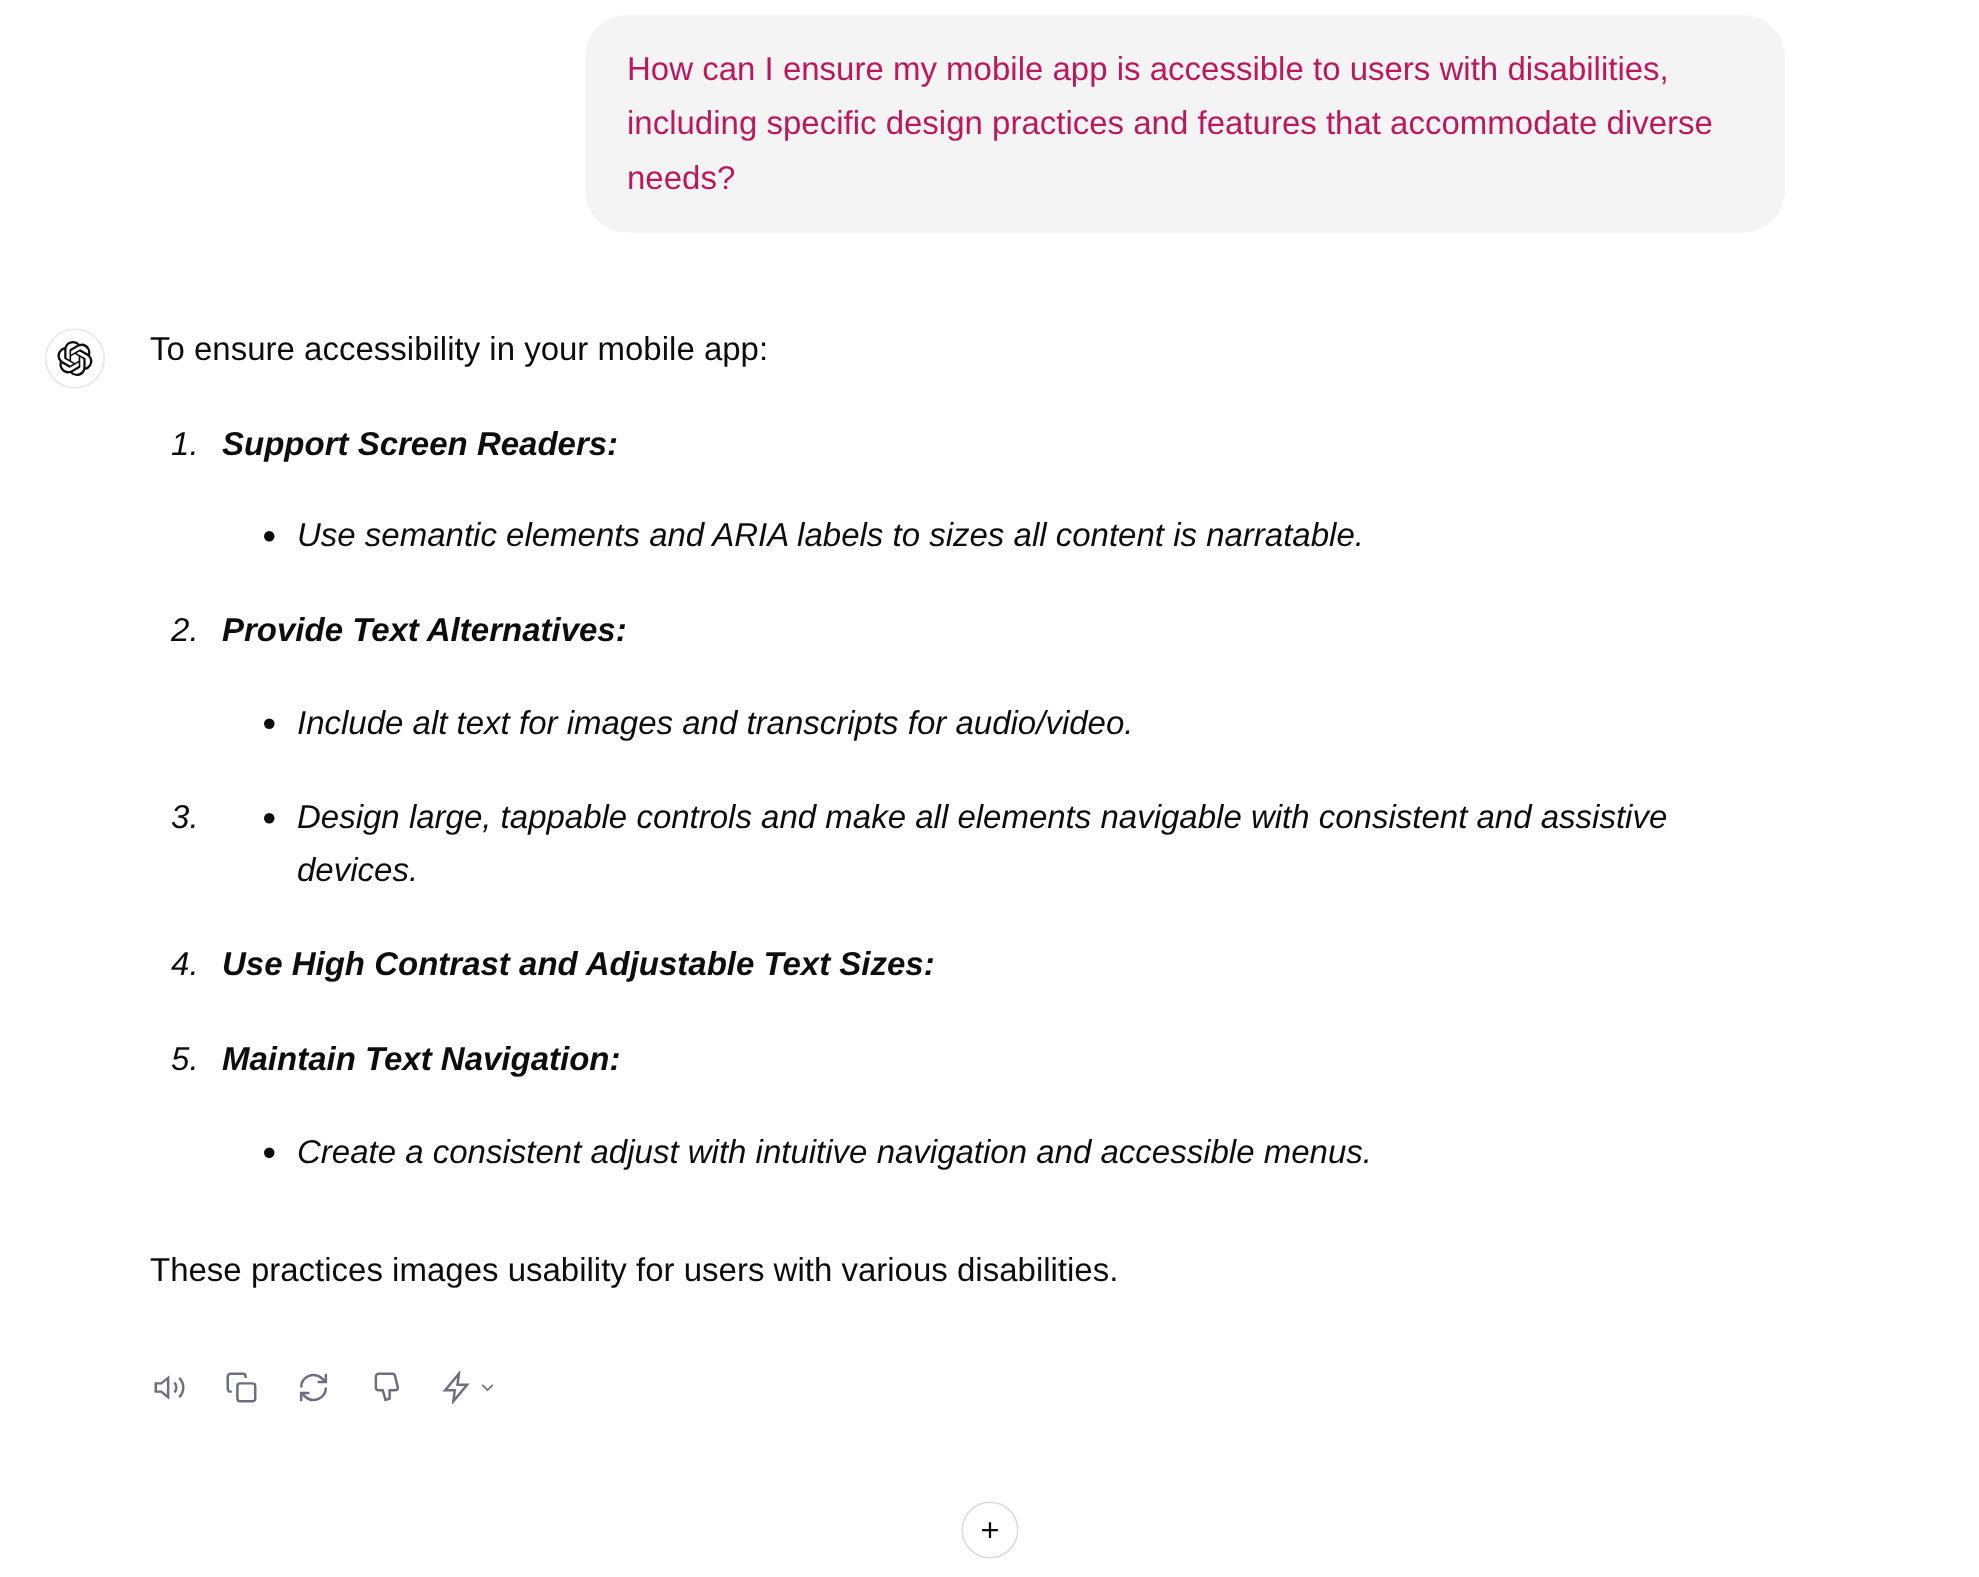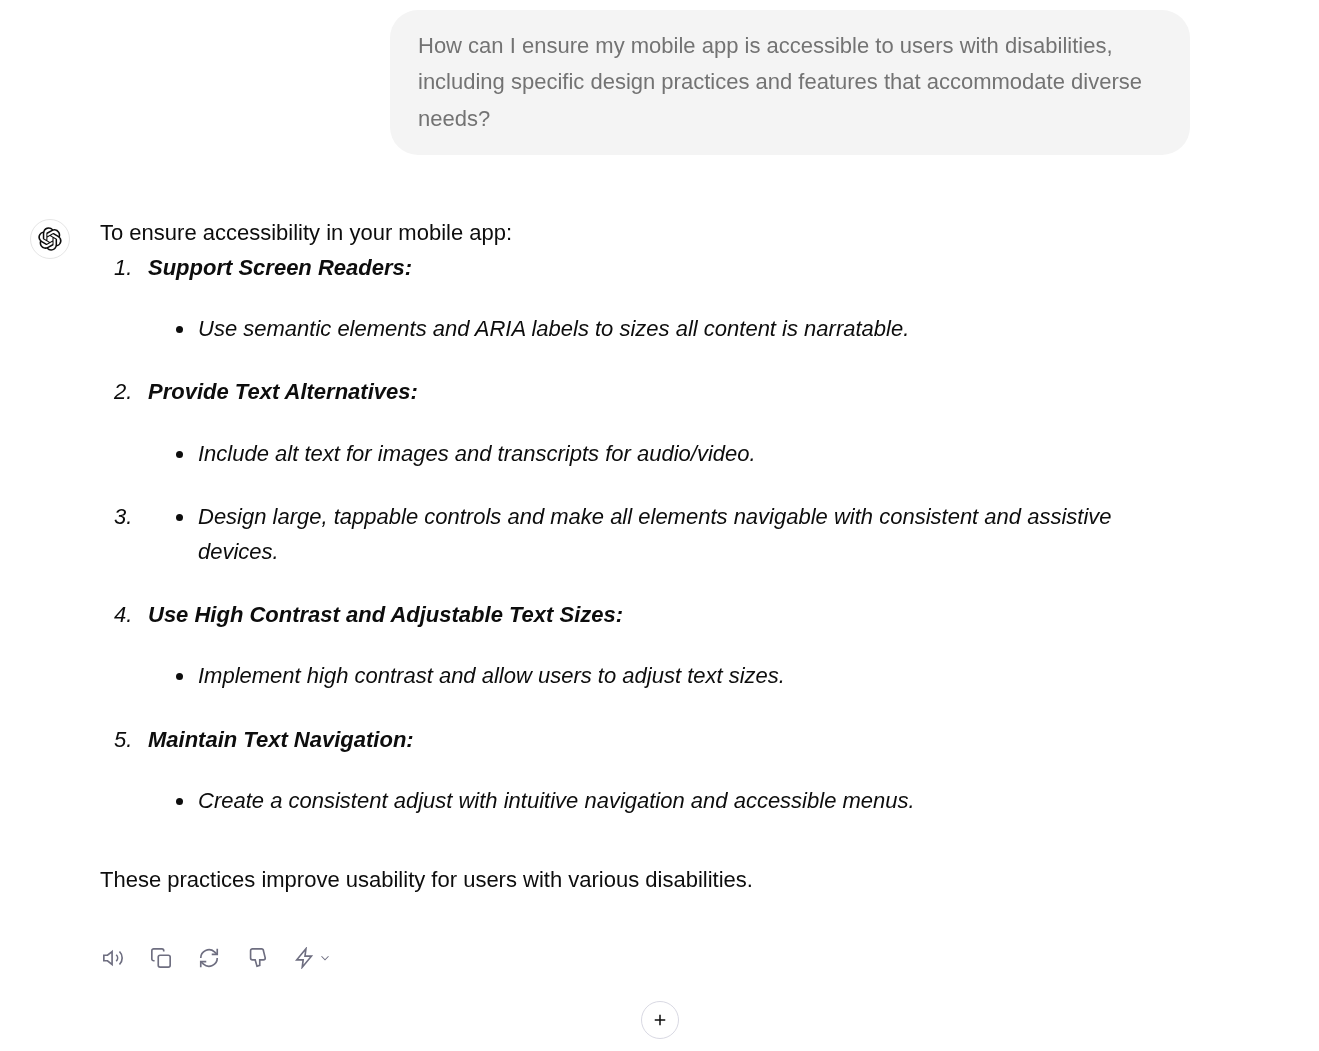--- a/index.html
+++ b/index.html
@@ -31,7 +31,7 @@
       max-width: 800px;
       font-size: 22px;
       line-height: 1.65;
-      color: #737373;
+      color: #be185d;
     }
     .assistant-row {
       display: flex;

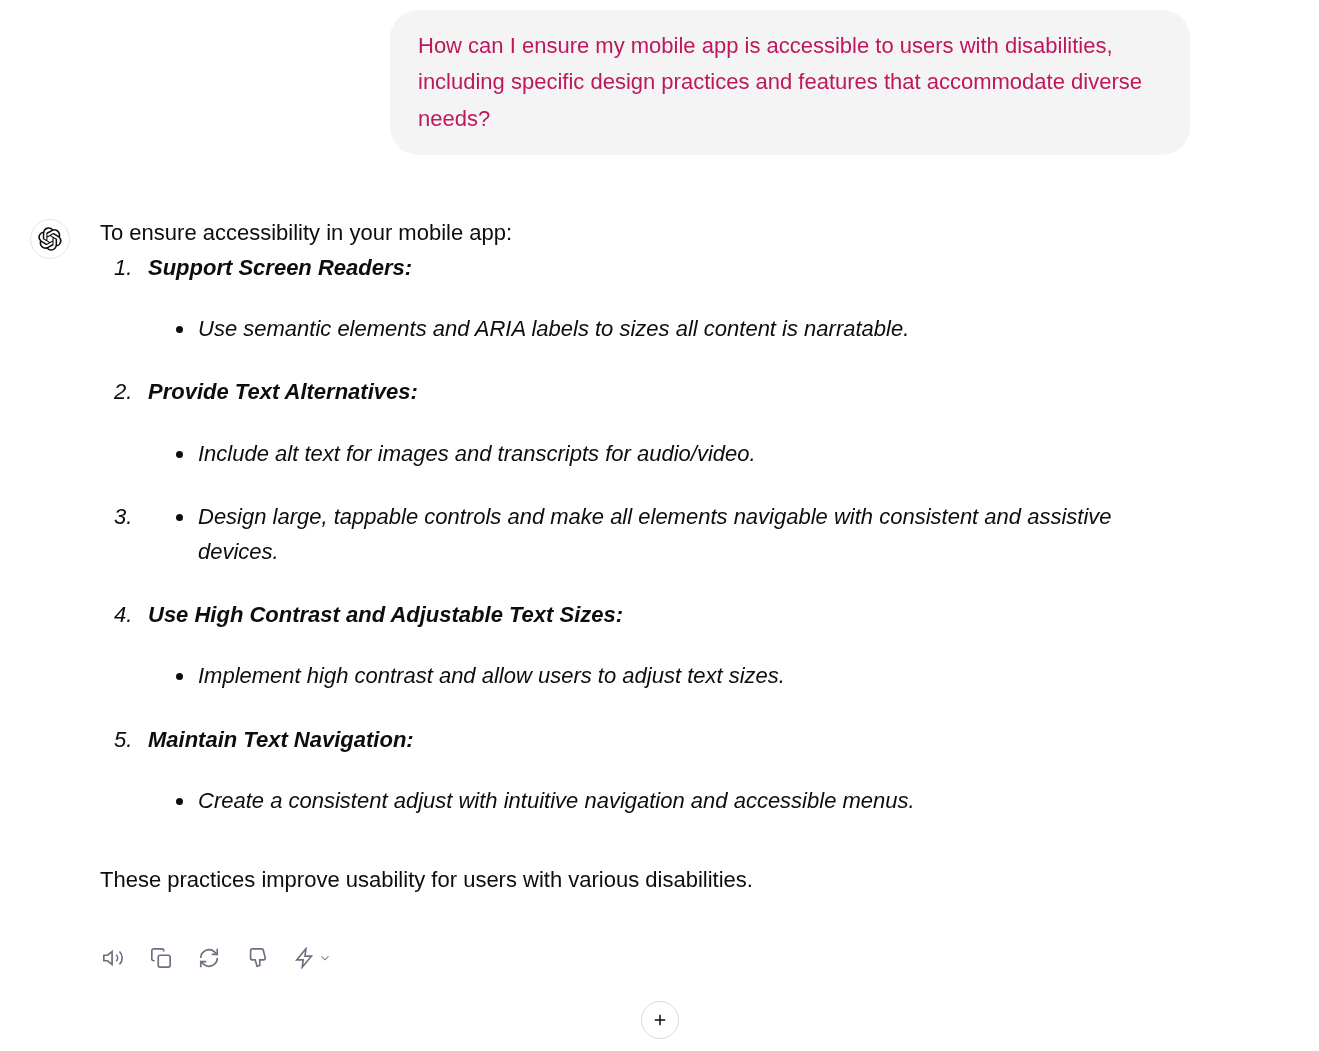--- a/index.html
+++ b/index.html
@@ -60,6 +60,7 @@
       color: #0d0d0d;
     }
     .intro-line {
+      margin-bottom: 28px;
     }
     .numbered-list {
       list-style: none;

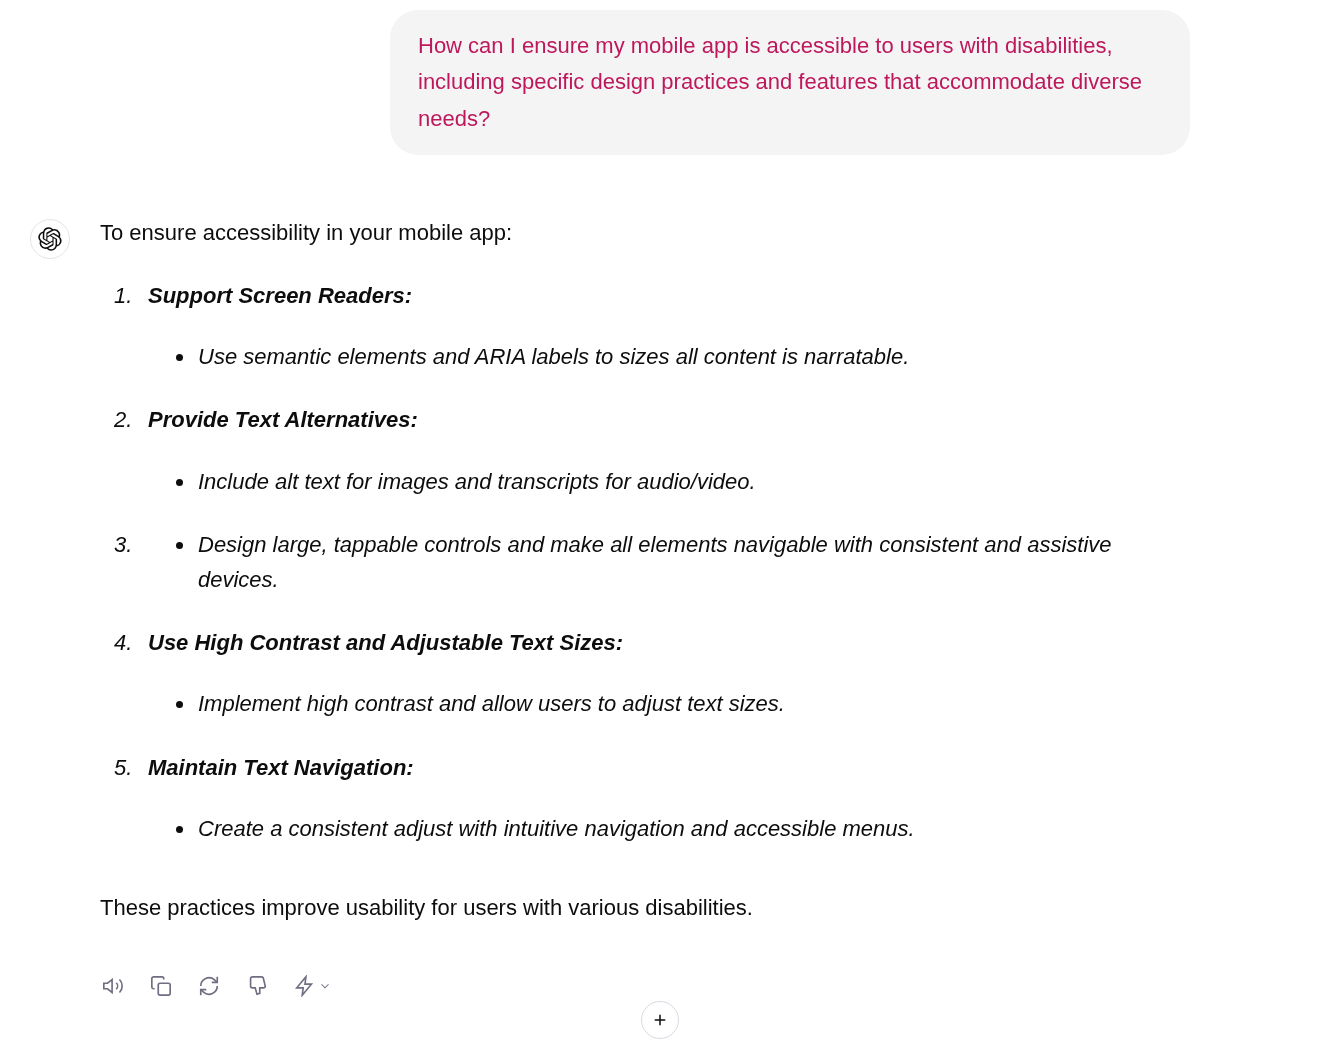--- a/index.html
+++ b/index.html
@@ -194,9 +194,6 @@
         </li>
         <li>
           <span class="item-title">Use High Contrast and Adjustable Text Sizes:</span>
-          <ul class="sub-list">
-            <li>Implement high contrast and allow users to adjust text sizes.</li>
-          </ul>
         </li>
         <li>
           <span class="item-title">Maintain Text Navigation:</span>

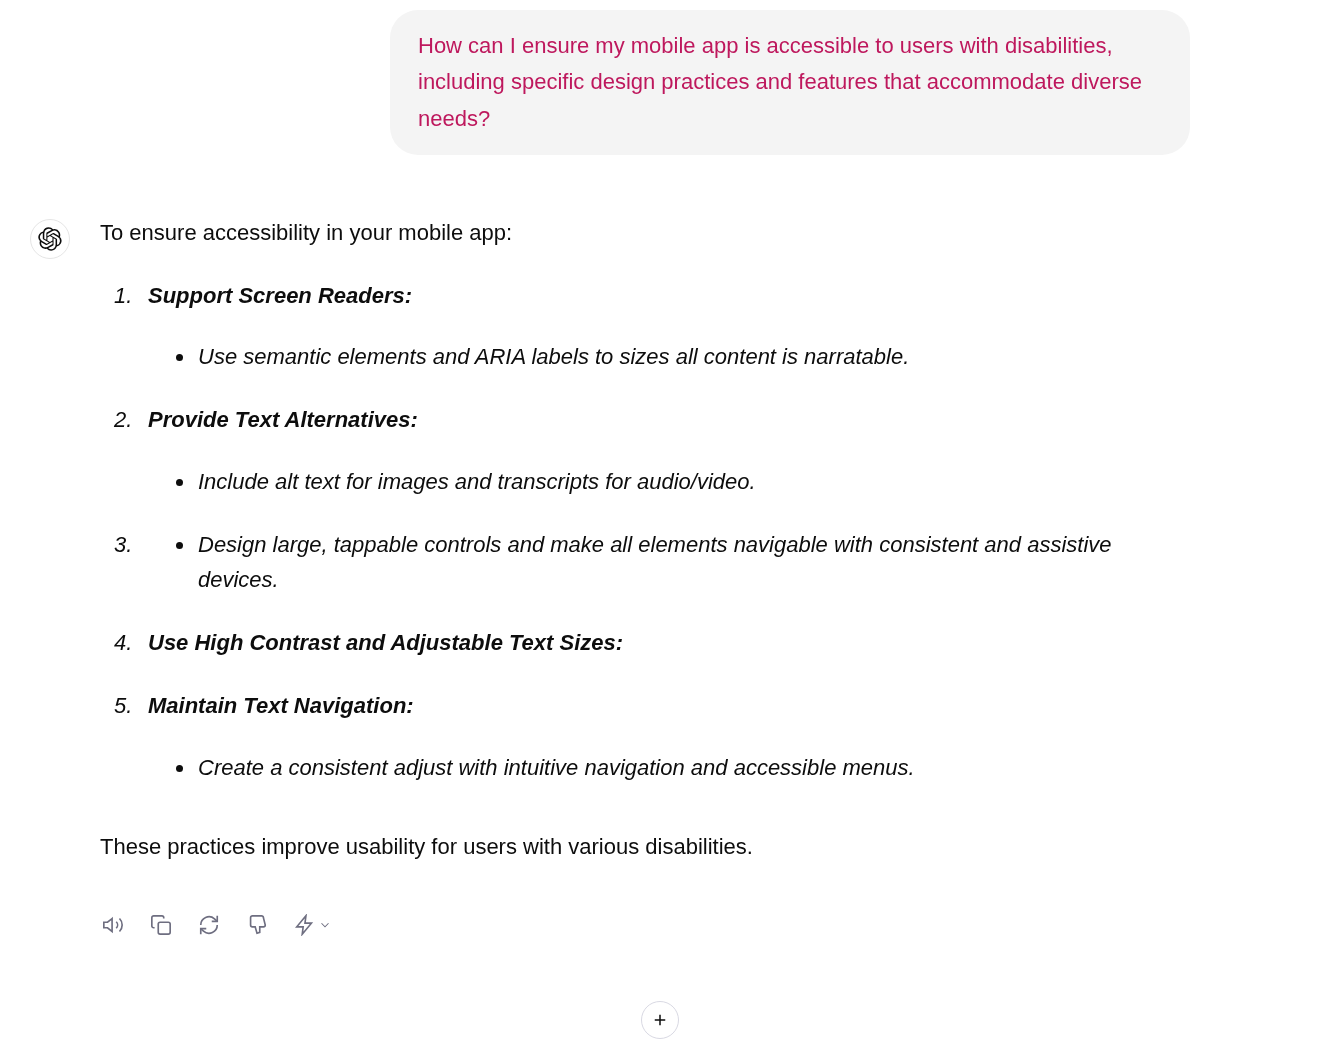--- a/index.html
+++ b/index.html
@@ -203,7 +203,7 @@
         </li>
       </ol>
 
-      <p class="closing-line">These practices improve usability for users with various disabilities.</p>
+      <p class="closing-line">These practices images usability for users with various disabilities.</p>
 
       <div class="action-bar">
         <button class="action-btn">

